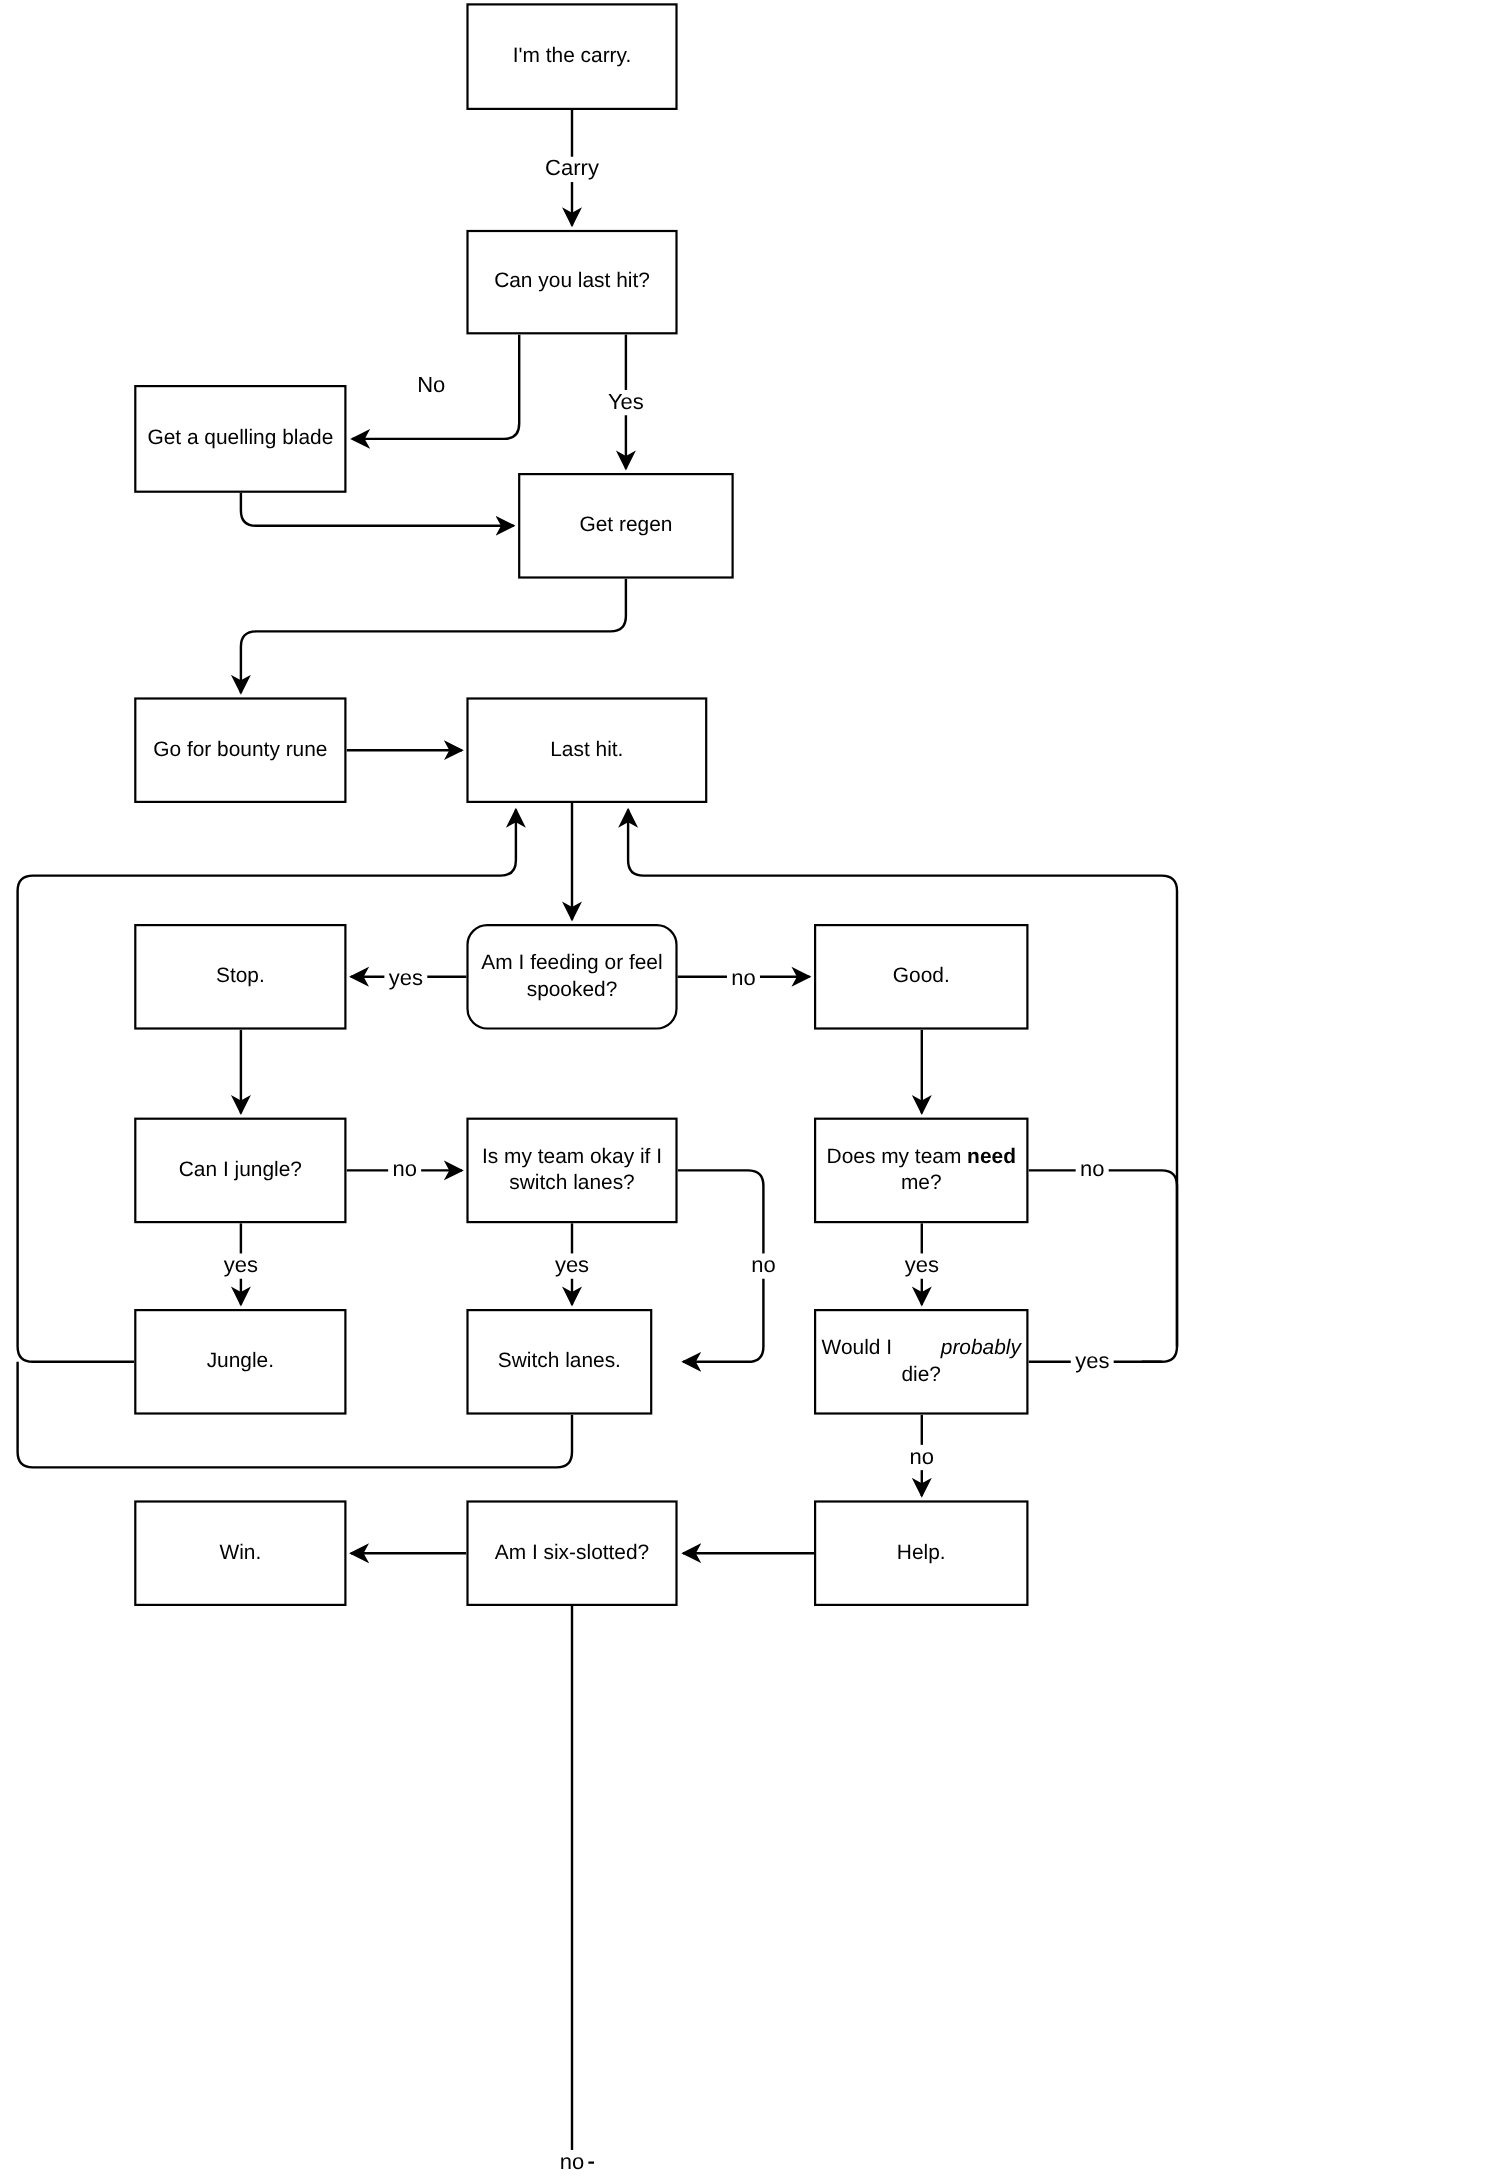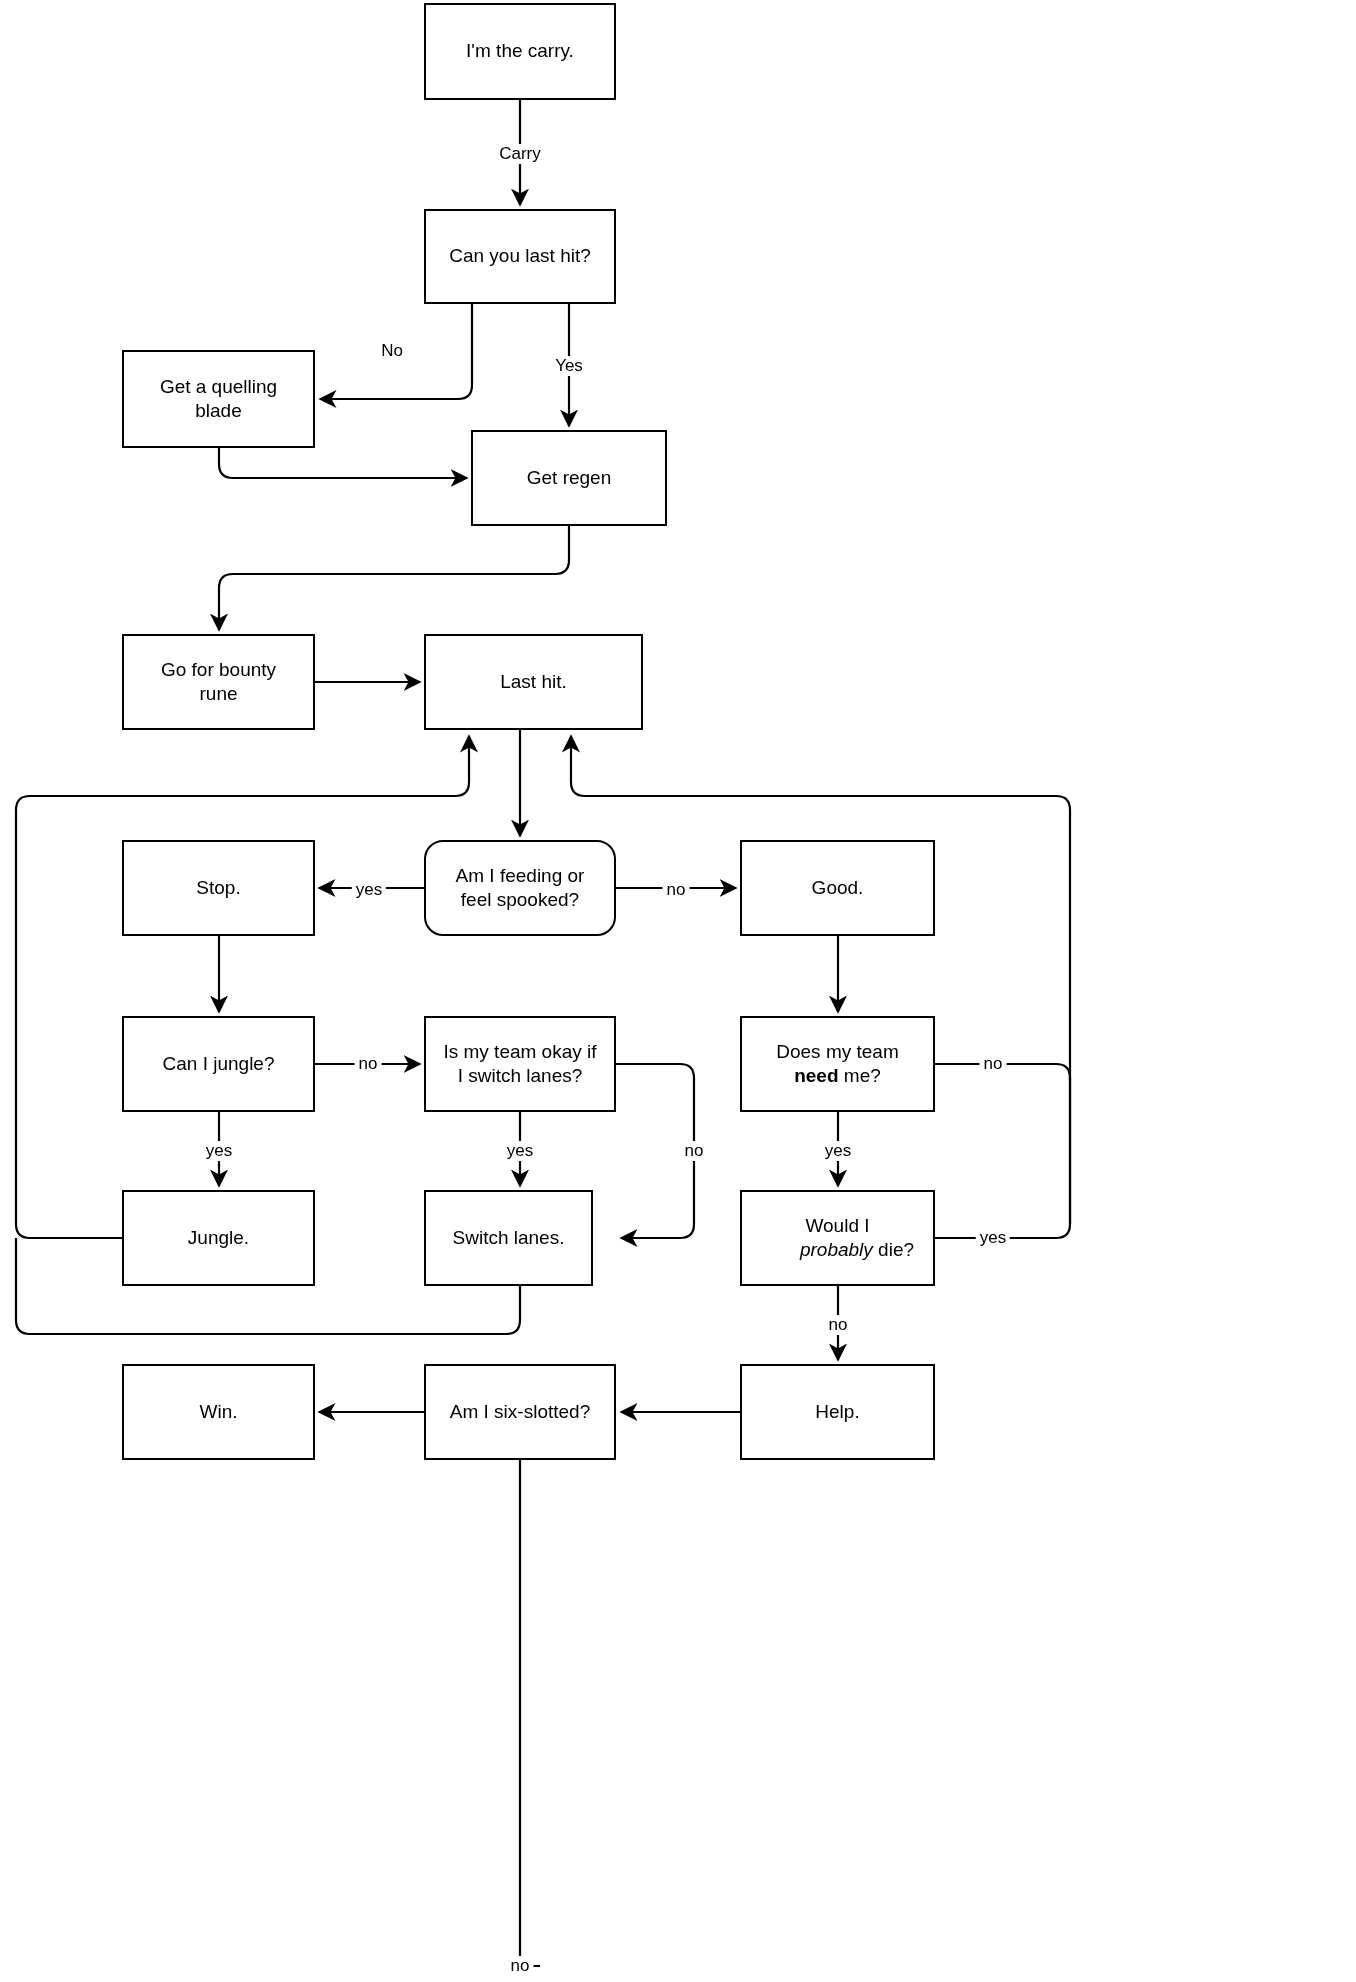--- a/index.html
+++ b/index.html
@@ -37,7 +37,7 @@
     font-size: 19px;
     line-height: 1.28;
     color: #000000;
-    padding: 4px 16px;
+    padding: 4px 4px;
     z-index: 2;
   }
   .node .lbl {

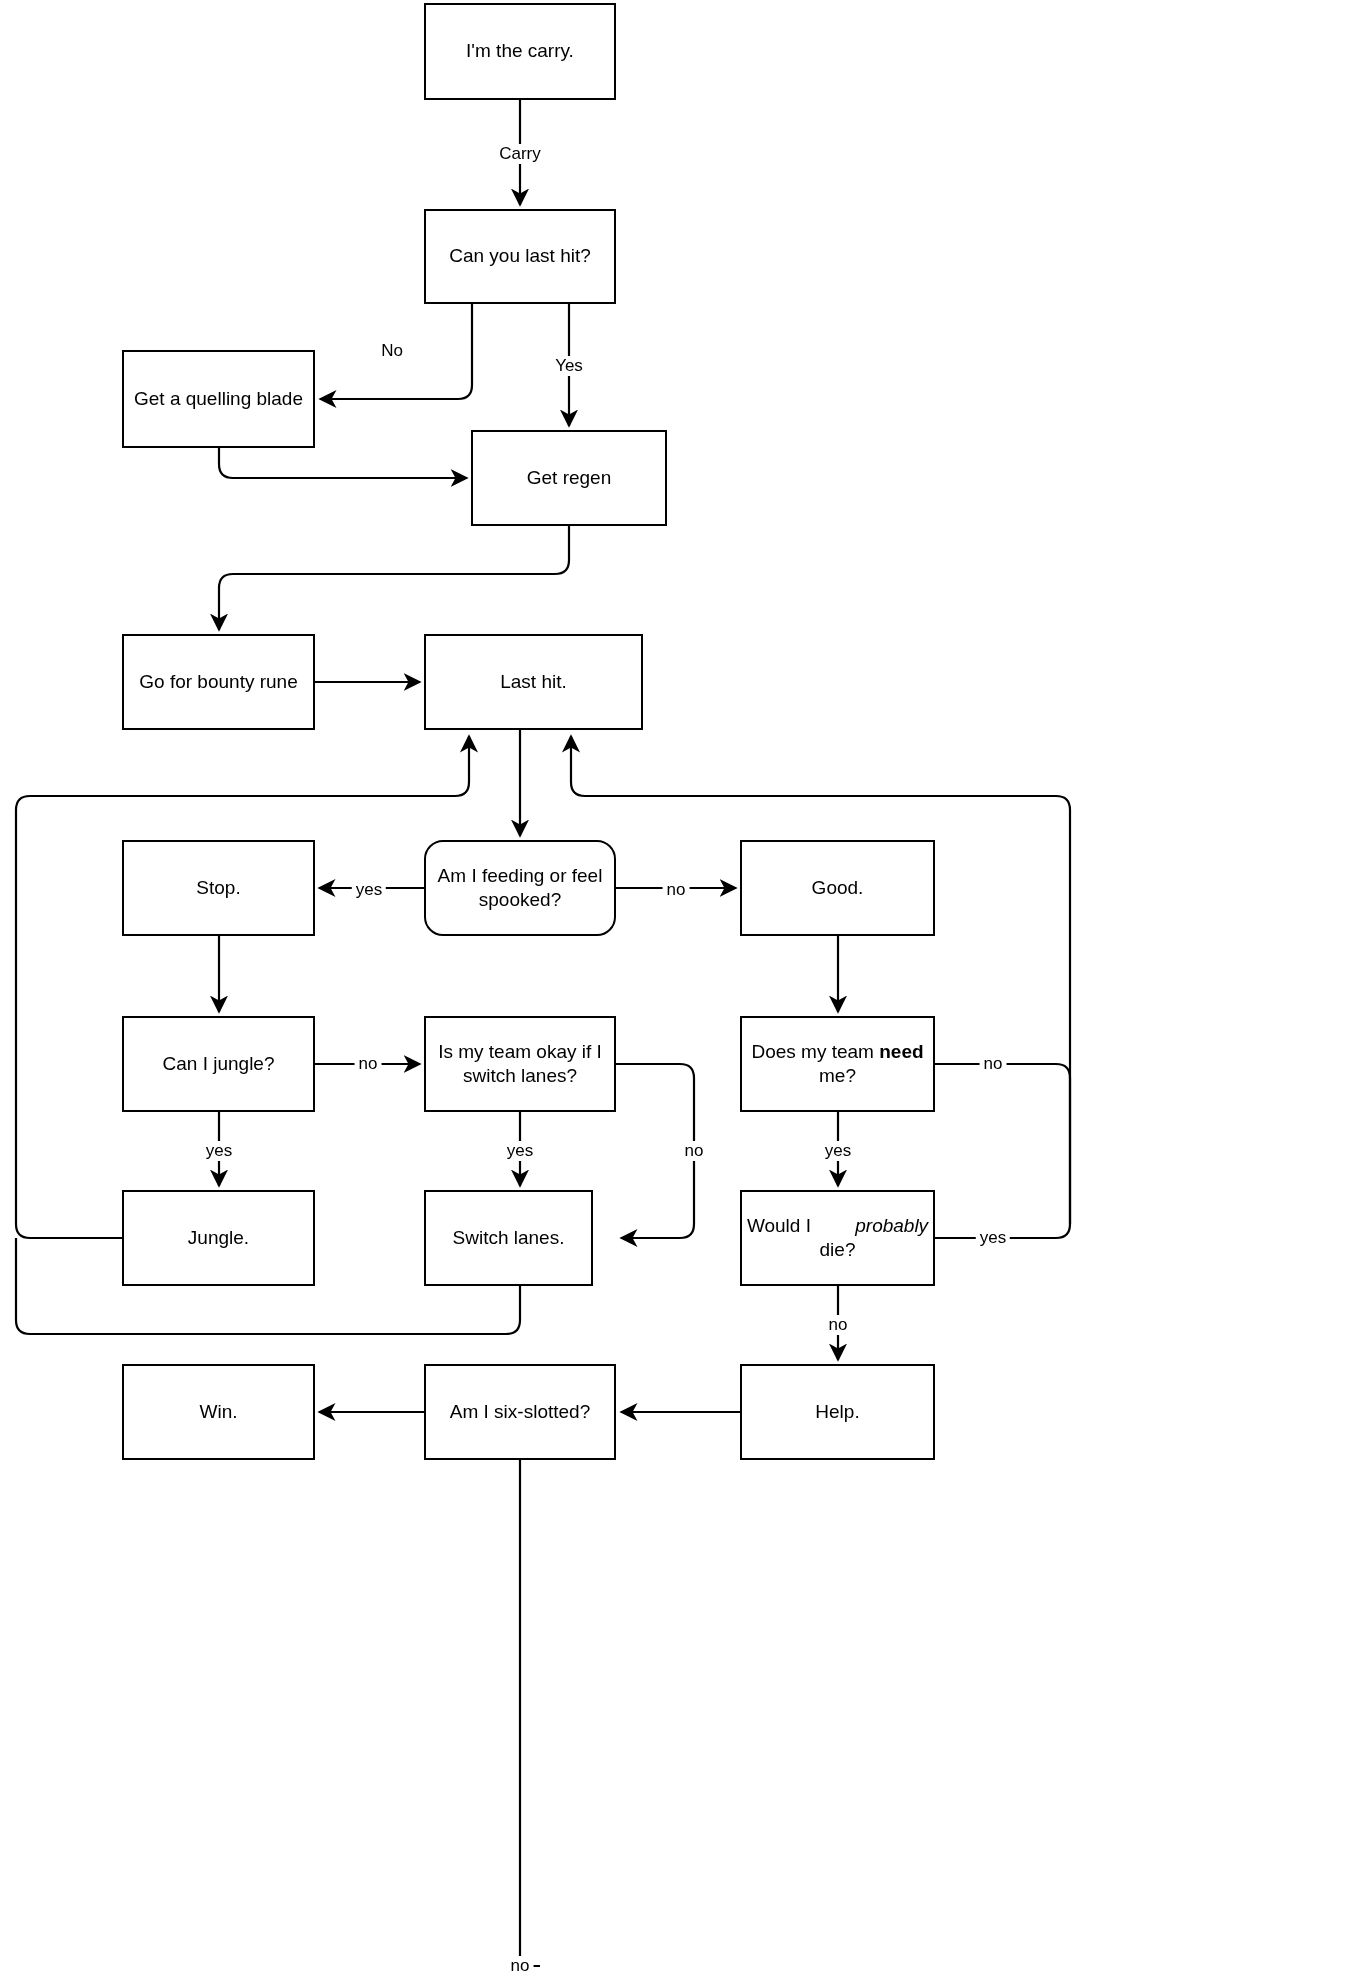--- a/index.html
+++ b/index.html
@@ -46,7 +46,7 @@
   }
   .edge-label {
     position: absolute;
-    font-size: 17px;
+    font-size: 20px;
     color: #000000;
     background: #ffffff;
     padding: 0 4px;

